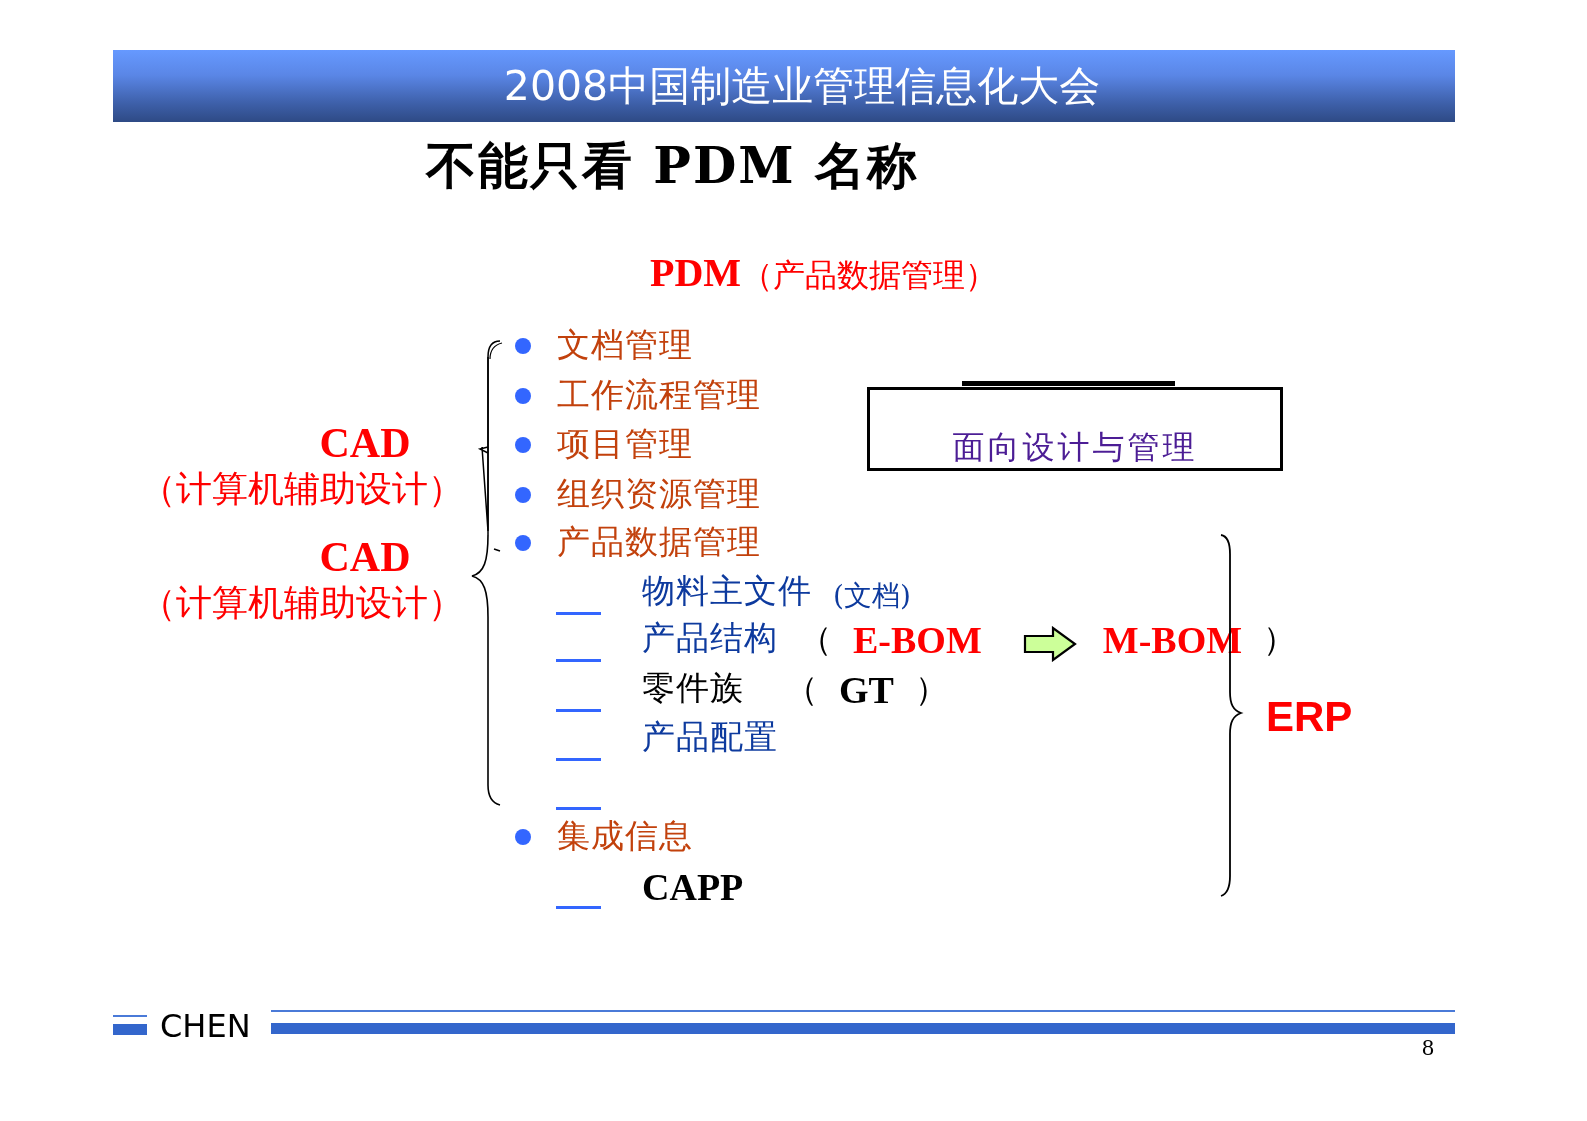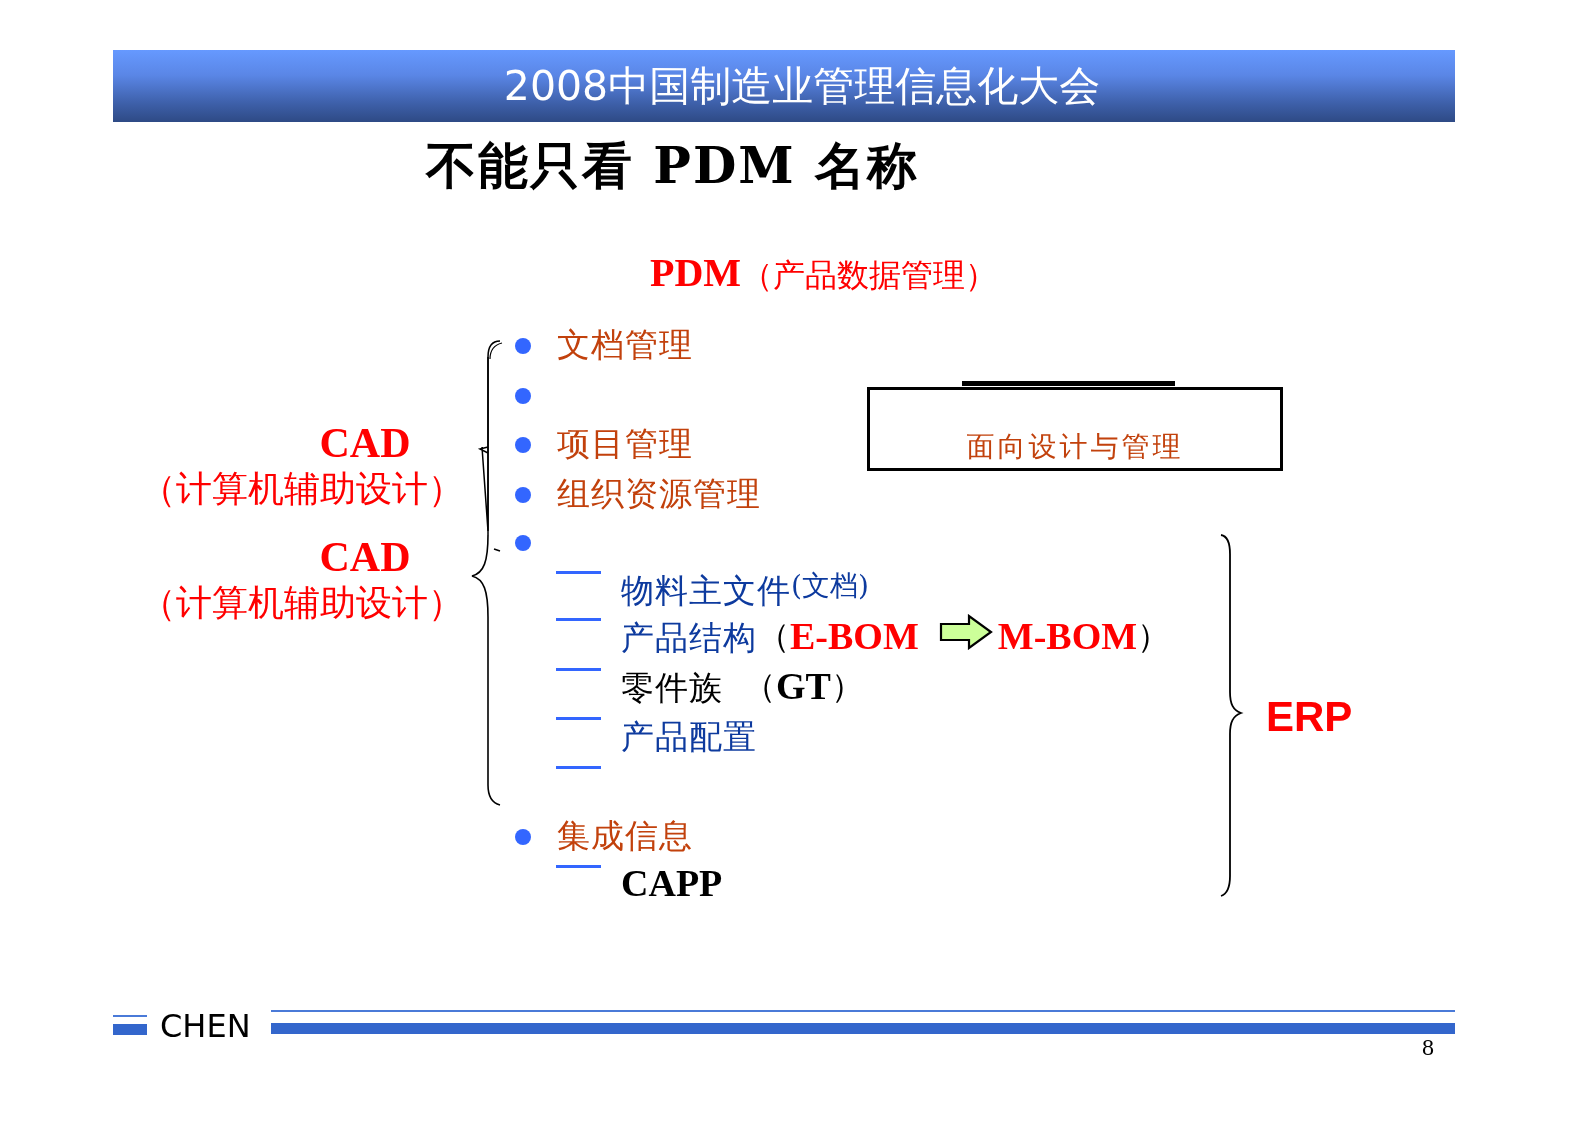--- a/index.html
+++ b/index.html
@@ -95,6 +95,7 @@
 </div>
 <div class="abs bullet-row" style="top:371px;">
   <span class="dot"></span>
+  <span class="bullet-text">工作流程管理</span>
 </div>
 <div class="abs bullet-row" style="top:420px;">
   <span class="dot"></span>

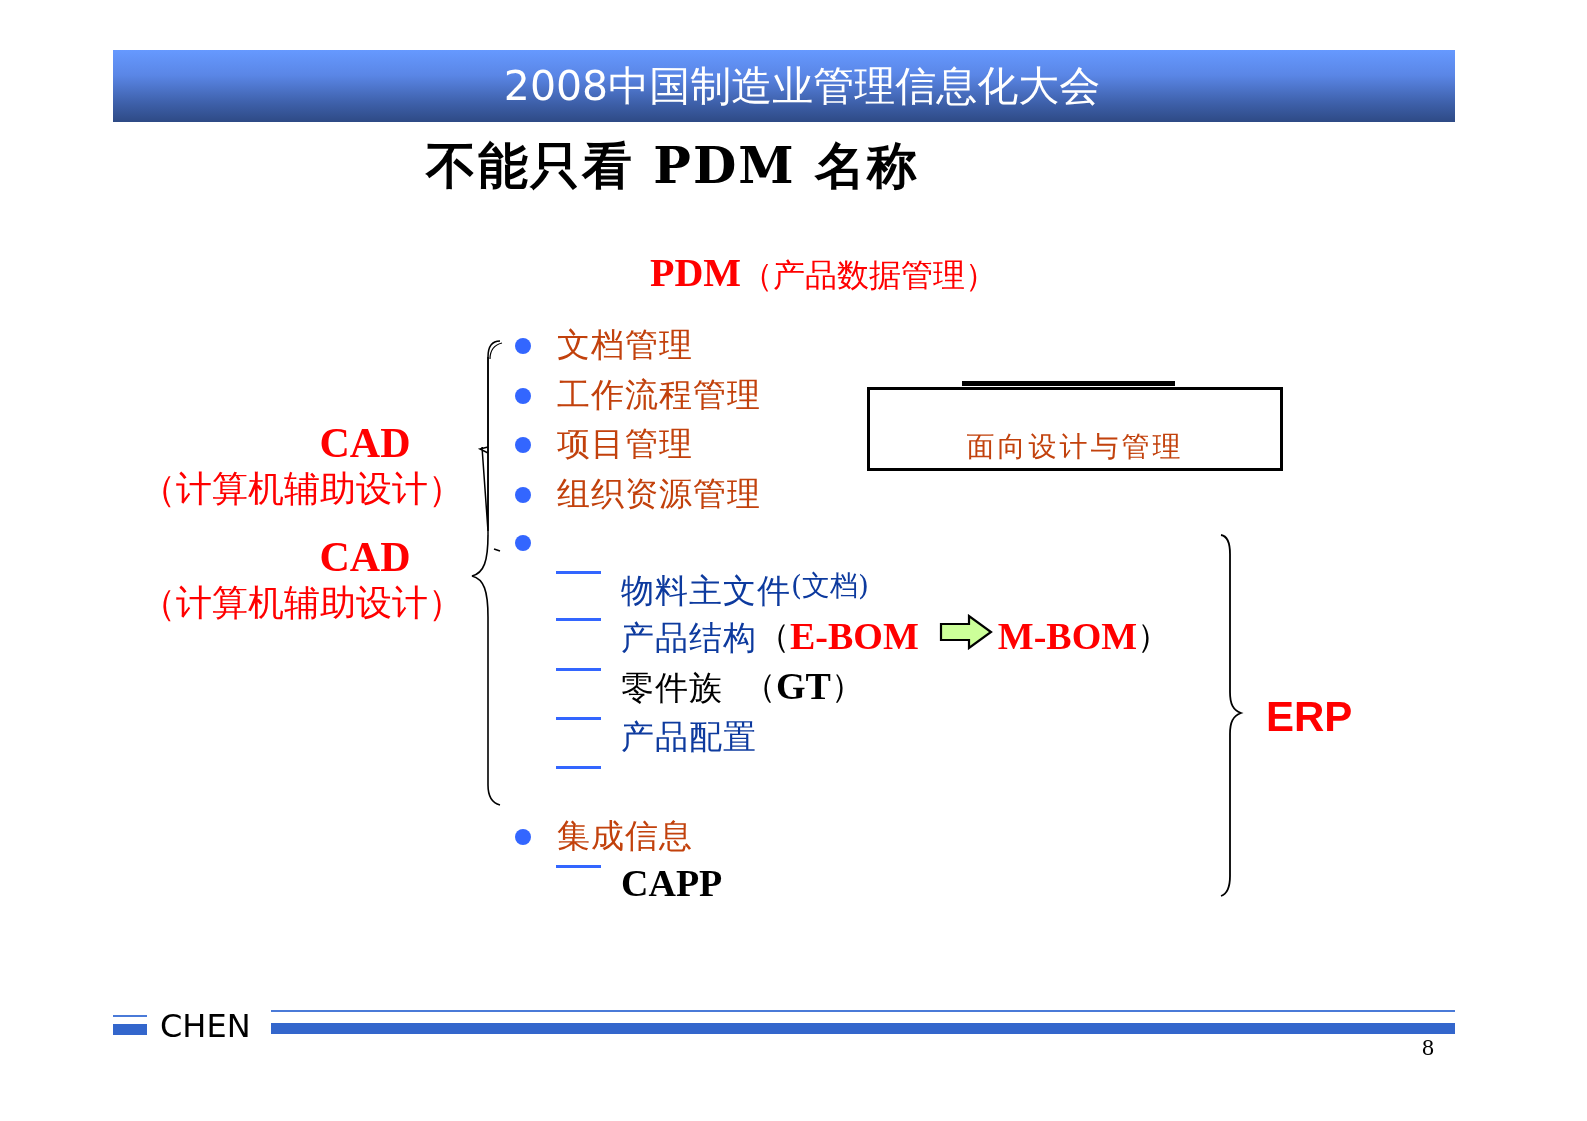--- a/index.html
+++ b/index.html
@@ -44,7 +44,7 @@
                 background: #fff; display: flex; align-items: center; justify-content: center; }
   .design-box-topline { left: 962px; top: 381px; width: 213px; height: 5px; background: #000; }
   .design-box-bottomline { left: 962px; top: 467px; width: 213px; height: 4px; background: #000; }
-  .design-text { color: #c2410c; font-size: 28px; letter-spacing: 3px; line-height: 60px; margin-top: 36px; }
+  .design-text { color: #4c1d95; font-size: 32px; letter-spacing: 3px; line-height: 60px; margin-top: 36px; }
 
   .erp-label { left: 1266px; top: 693px; color: #ff0000; font-family: Liberation Sans, sans-serif;
                font-weight: bold; font-size: 42px; line-height: 48px; }

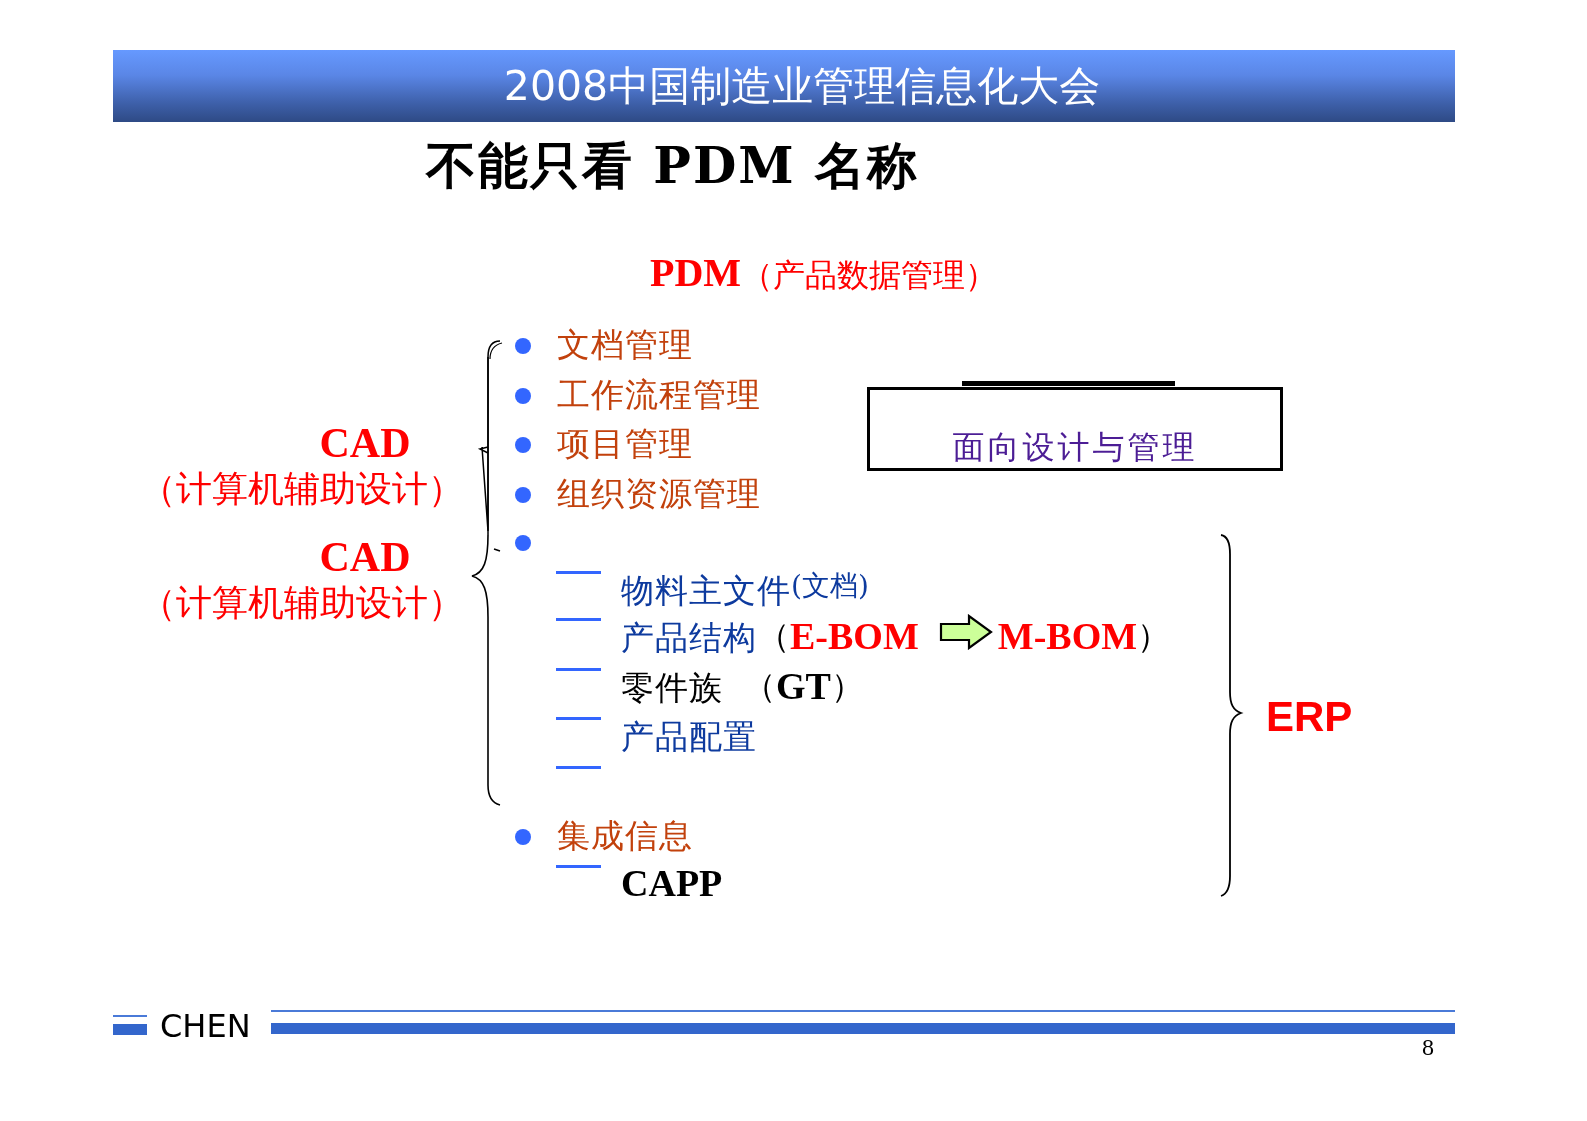--- a/index.html
+++ b/index.html
@@ -107,6 +107,7 @@
 </div>
 <div class="abs bullet-row" style="top:518px;">
   <span class="dot"></span>
+  <span class="bullet-text">产品数据管理</span>
 </div>
 
 <div class="abs sub-row" style="top:567px;">

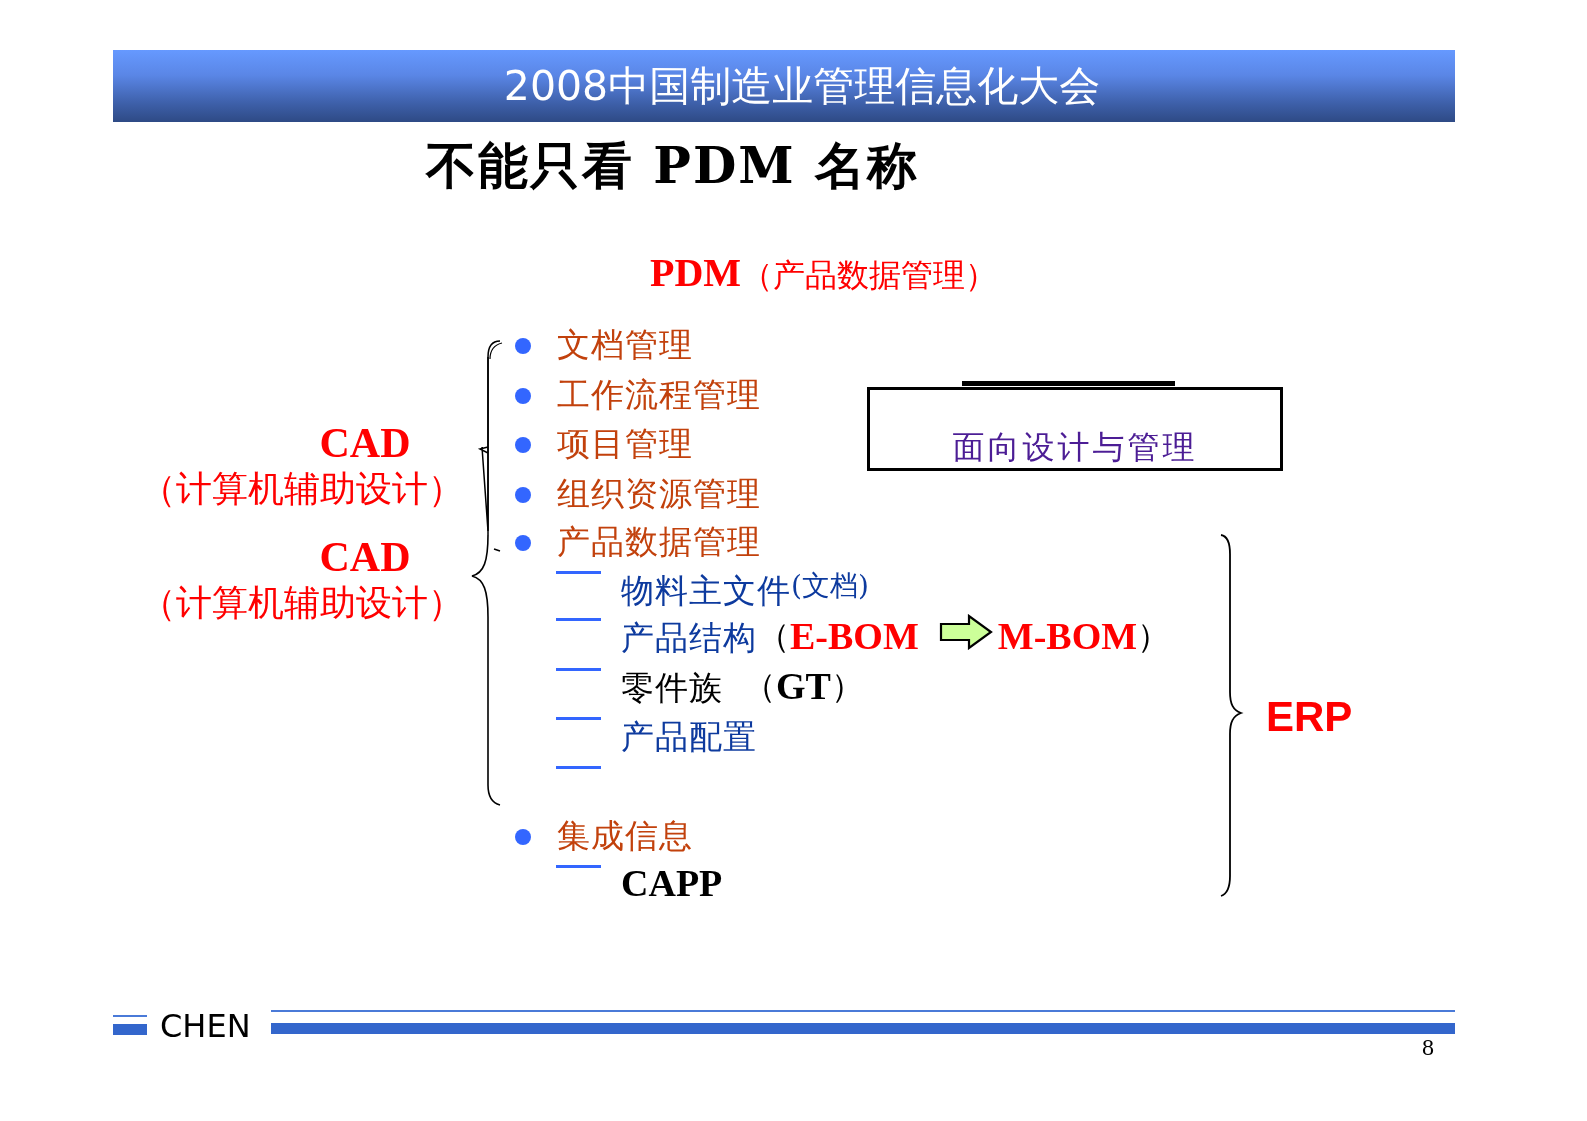--- a/index.html
+++ b/index.html
@@ -28,7 +28,7 @@
   .dot { width: 16px; height: 16px; border-radius: 50%; background: #3366ff; margin-right: 26px; margin-top: 2px; }
   .bullet-text { font-size: 33px; color: #c2410c; line-height: 48px; letter-spacing: 1px; }
 
-  .sub-row { left: 556px; height: 48px; display: flex; align-items: flex-start; white-space: nowrap; }
+  .sub-row { left: 556px; height: 48px; display: flex; align-items: flex-end; white-space: nowrap; gap: 21px; }
   .dash { width: 45px; height: 3px; background: #3366ff; margin-right: 20px; margin-top: 4px; }
   .sub-text { font-size: 33px; line-height: 48px; letter-spacing: 1px; }
   .blue { color: #0d3a9e; }

